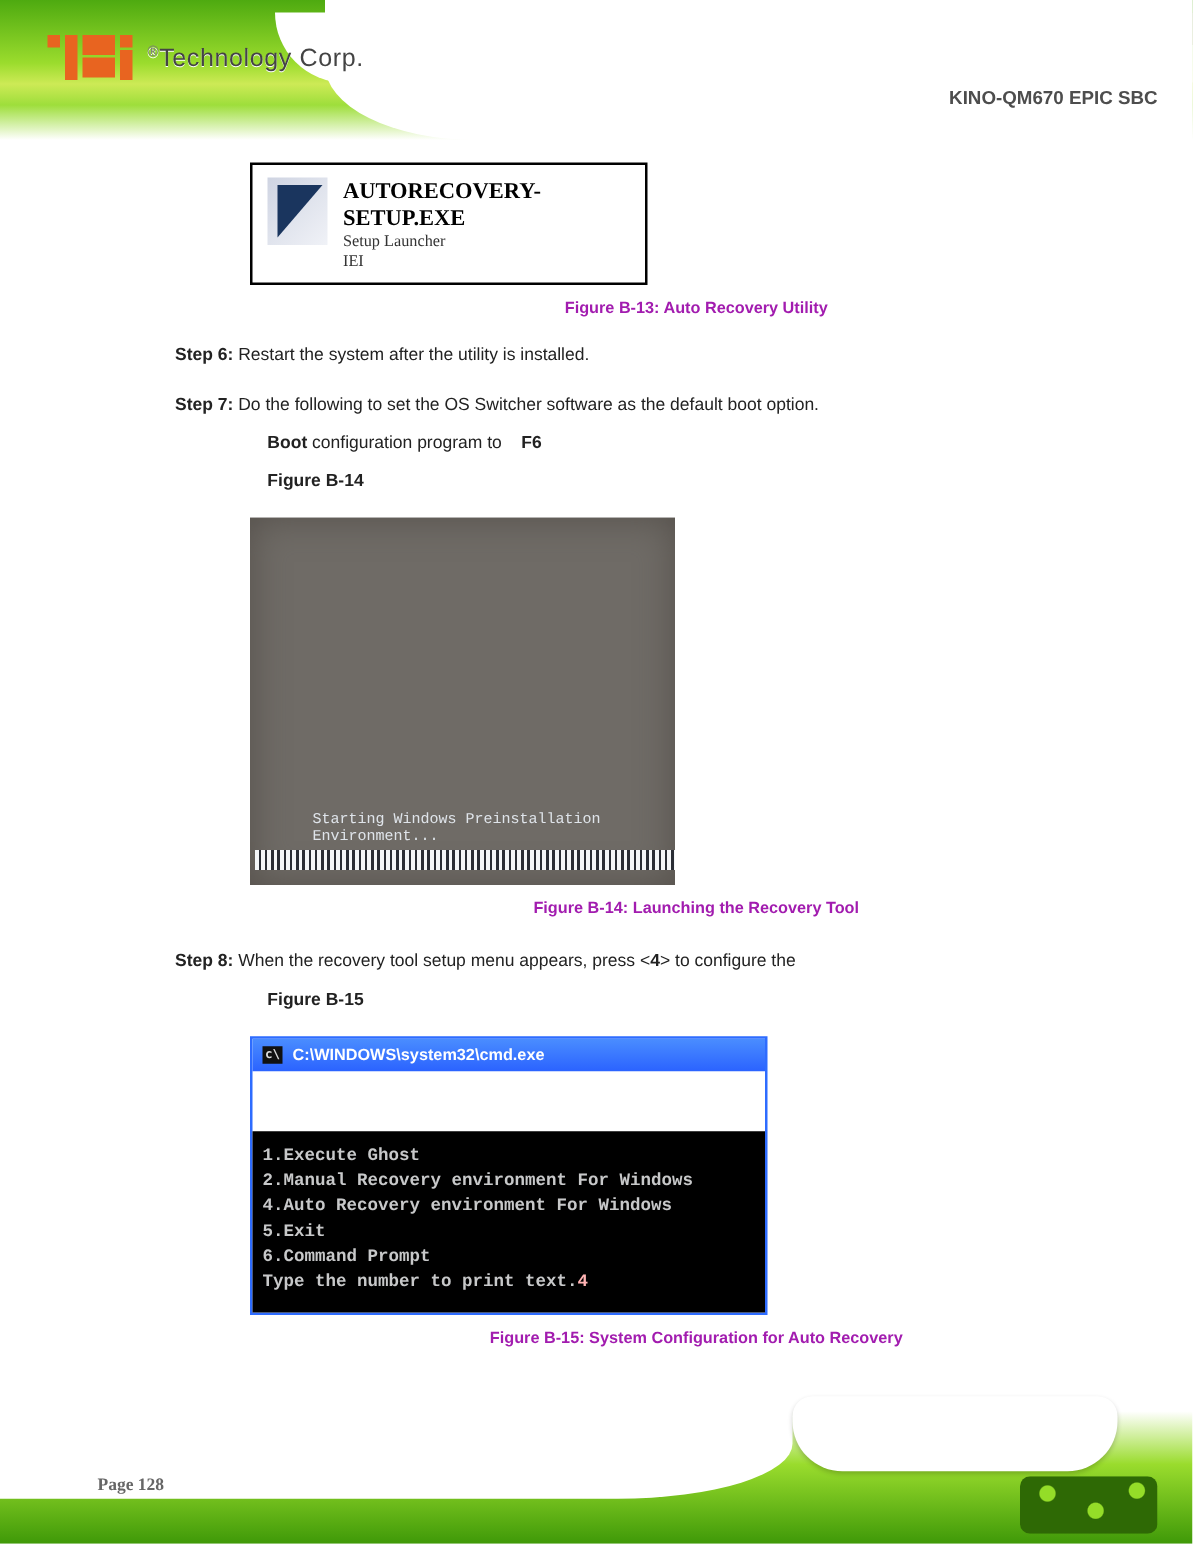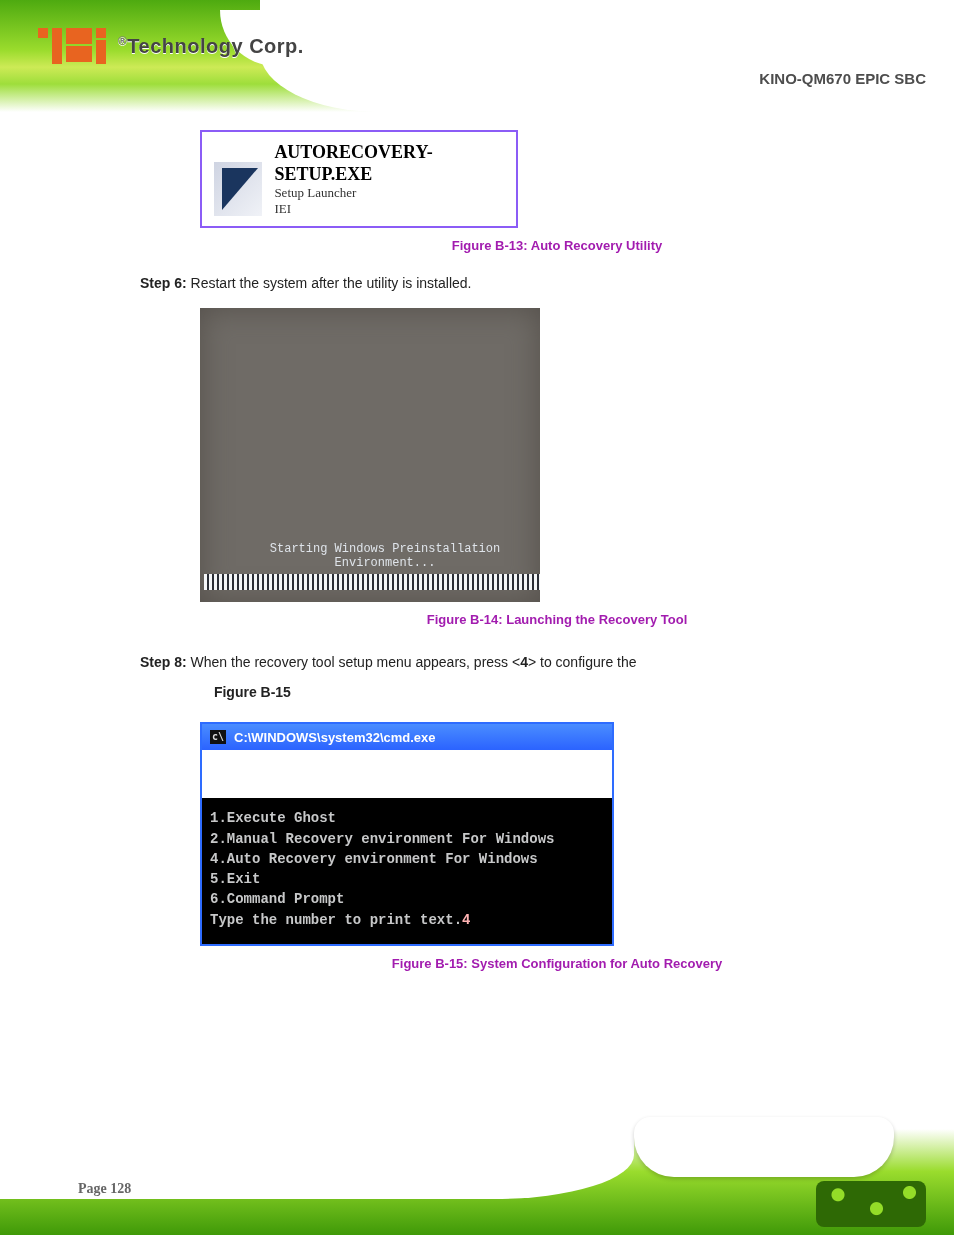--- a/index.html
+++ b/index.html
@@ -17,7 +17,7 @@
   .logo-mark{display:flex;align-items:flex-start;gap:2px;}
   .logo-bar{display:inline-block;background:#e86420;width:10px;}
   .logo-dot{display:inline-block;background:#e86420;width:10px;height:10px;}
-  .logo-text{font-weight:700;font-size:20px;color:#444;text-shadow:0 1px 0 #fff;letter-spacing:.5px;}
+  .logo-text{font-weight:400;font-size:20px;color:#444;text-shadow:0 1px 0 #fff;letter-spacing:.5px;}
   .logo-text .reg{font-size:12px;vertical-align:super;color:#777;}
   .hdr-title{position:absolute;right:28px;top:70px;font-size:15px;color:#4d4d4d;font-weight:700;}
 

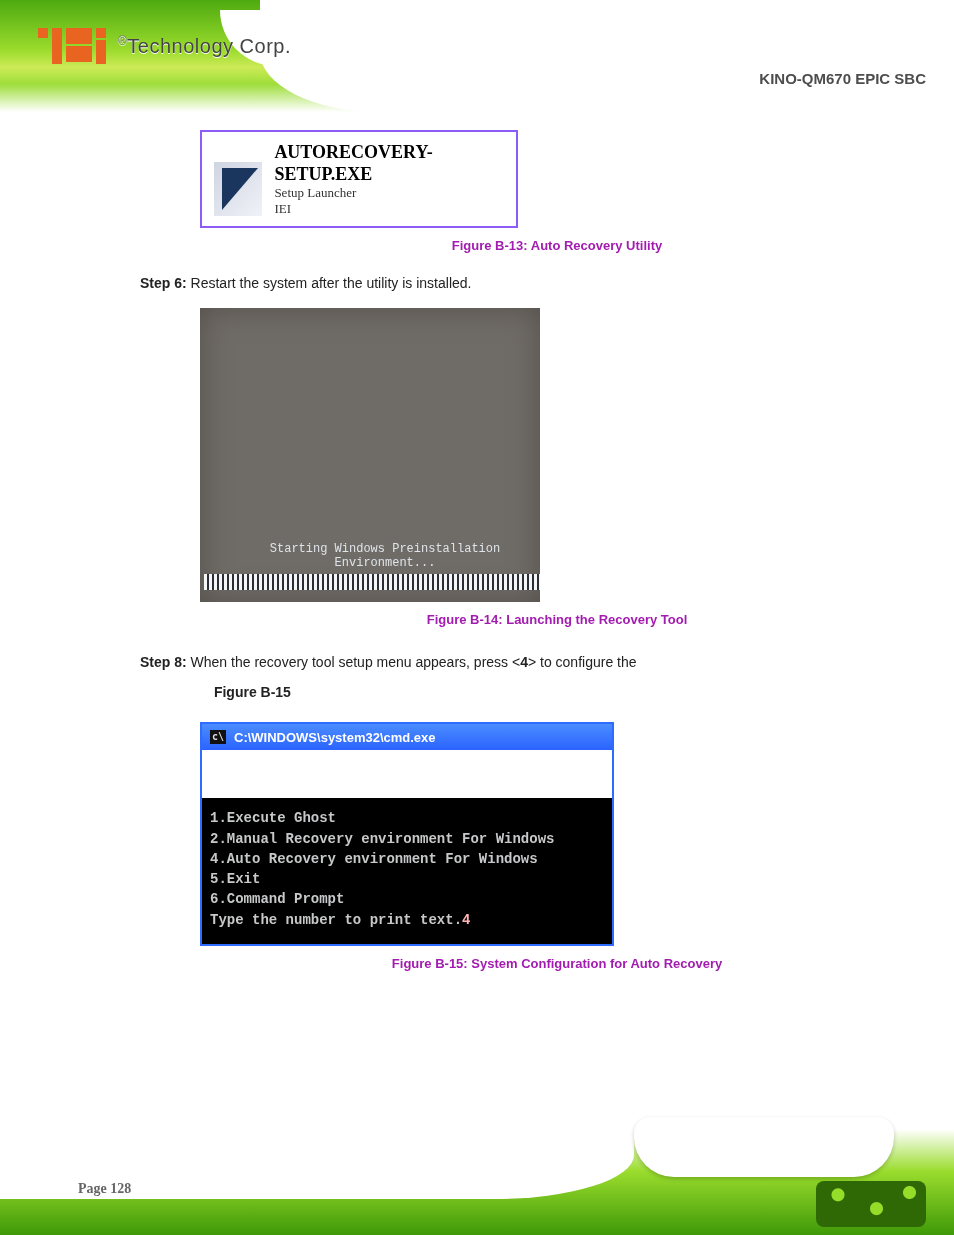--- a/index.html
+++ b/index.html
@@ -23,8 +23,8 @@
 
   
   .body{position:absolute;top:130px;left:0;right:0;bottom:132px;padding:0 40px 0 40px;}
-  .tile{margin:0 0 6px 160px;width:290px;border:2px solid #8b5cf6;background:#fff;
-    display:flex;align-items:flex-end;gap:12px;padding:10px 12px;}
+  .tile{margin:0 0 6px 160px;width:290px;border:2px solid #000000;background:#fff;
+    display:flex;align-items:flex-start;gap:12px;padding:10px 12px;}
   .tile .icon{width:54px;height:54px;background:linear-gradient(135deg,#cfd4e2,#f0f2f7);position:relative;}
   .tile .icon::before{content:"";position:absolute;left:8px;top:6px;border-left:36px solid #1a355e;
     border-top:0;border-bottom:42px solid transparent;}

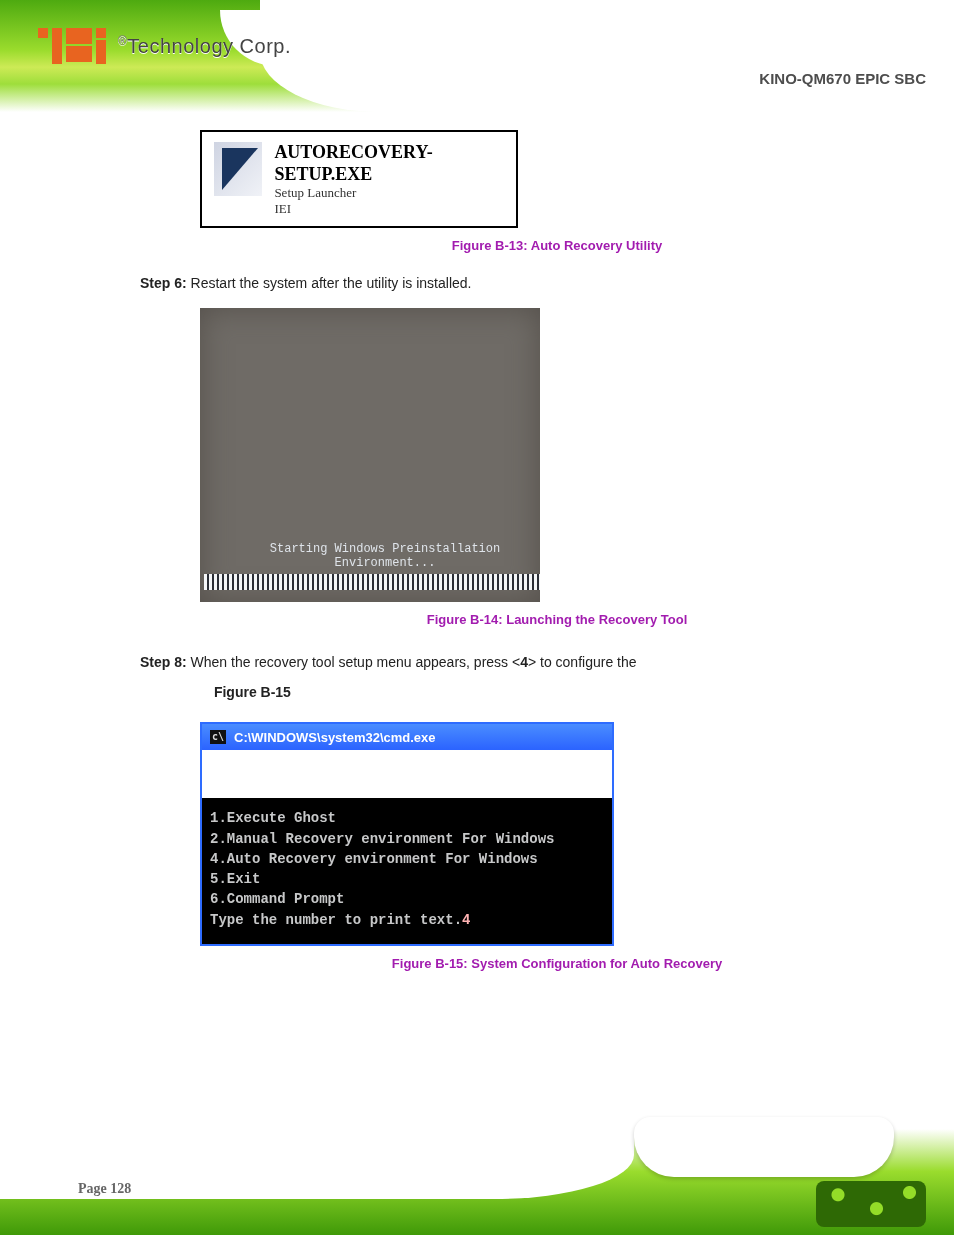--- a/index.html
+++ b/index.html
@@ -113,6 +113,16 @@
       <span>Restart the system after the utility is installed.</span>
     </div>
 
+    <div class="step" style="line-height:2.2;">
+      <b>Step 7:</b>
+      <span>Do the following to set the OS Switcher software as the default boot option.</span><br>
+      <span class="stepnum"></span>
+      <b>Boot </b>
+      <span>configuration program to</span>
+      &nbsp;&nbsp;&nbsp;<b>F6</b><br>
+      <span class="stepnum"></span>
+      <b>Figure B-14</b>
+    </div>
 
     <div class="winpe">
       <div class="msg">Starting Windows Preinstallation Environment...</div>

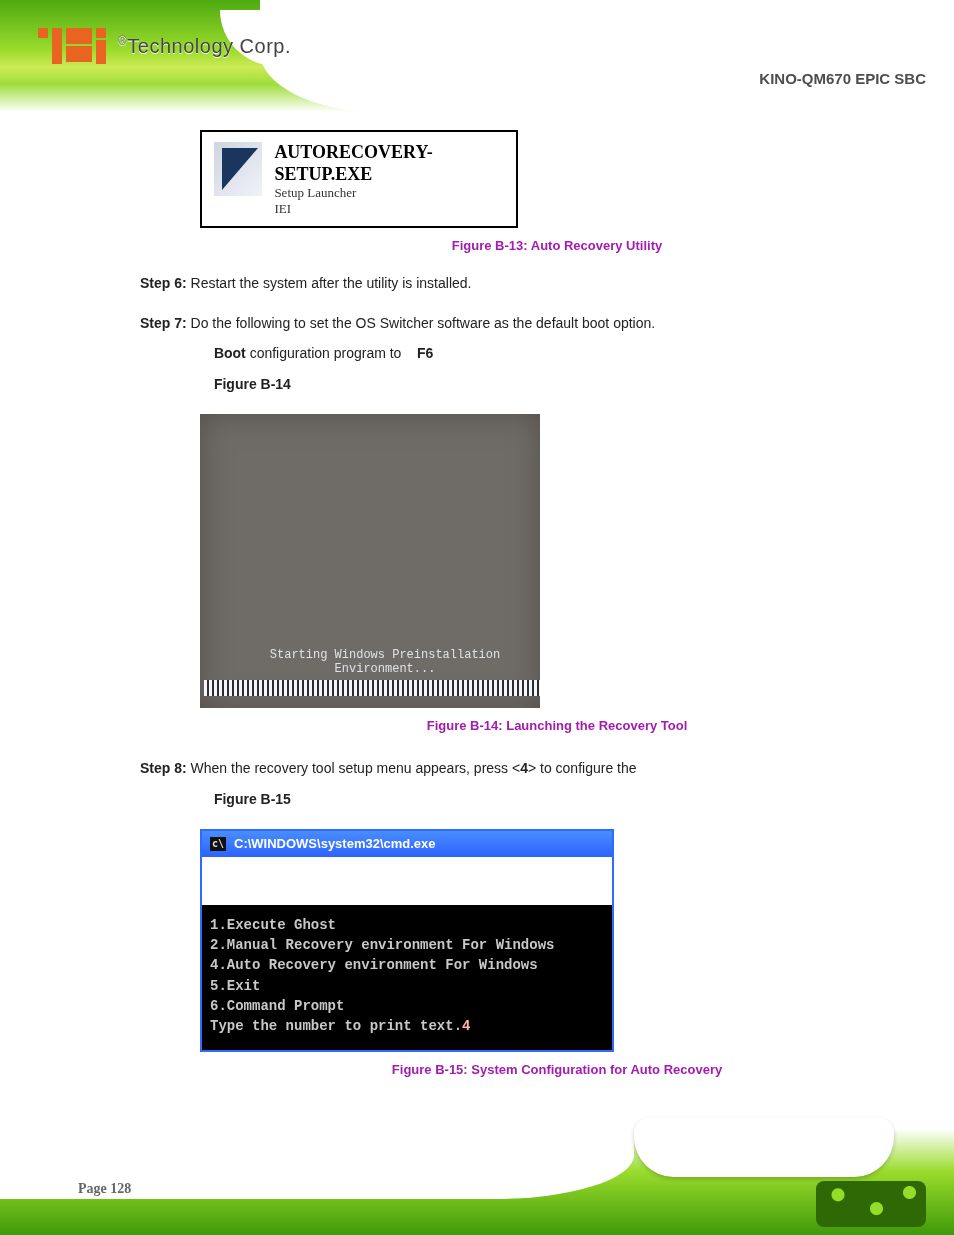--- a/index.html
+++ b/index.html
@@ -41,7 +41,7 @@
   .stepnum{display:inline-block;width:70px;} 
 
   .winpe{margin:4px 0 8px 160px;width:340px;height:294px;background:#6f6b66;position:relative;
-    box-shadow:inset 0 0 30px #55504b;text-align:center;}
+    box-shadow:inset 0 0 30px #55504b;}
   .winpe .msg{position:absolute;left:50px;right:20px;bottom:32px;color:#dfe4ea;font-family:"Courier New",monospace;
     font-size:12px;}
   .winpe .bar{position:absolute;left:4px;right:0;bottom:12px;height:16px;

